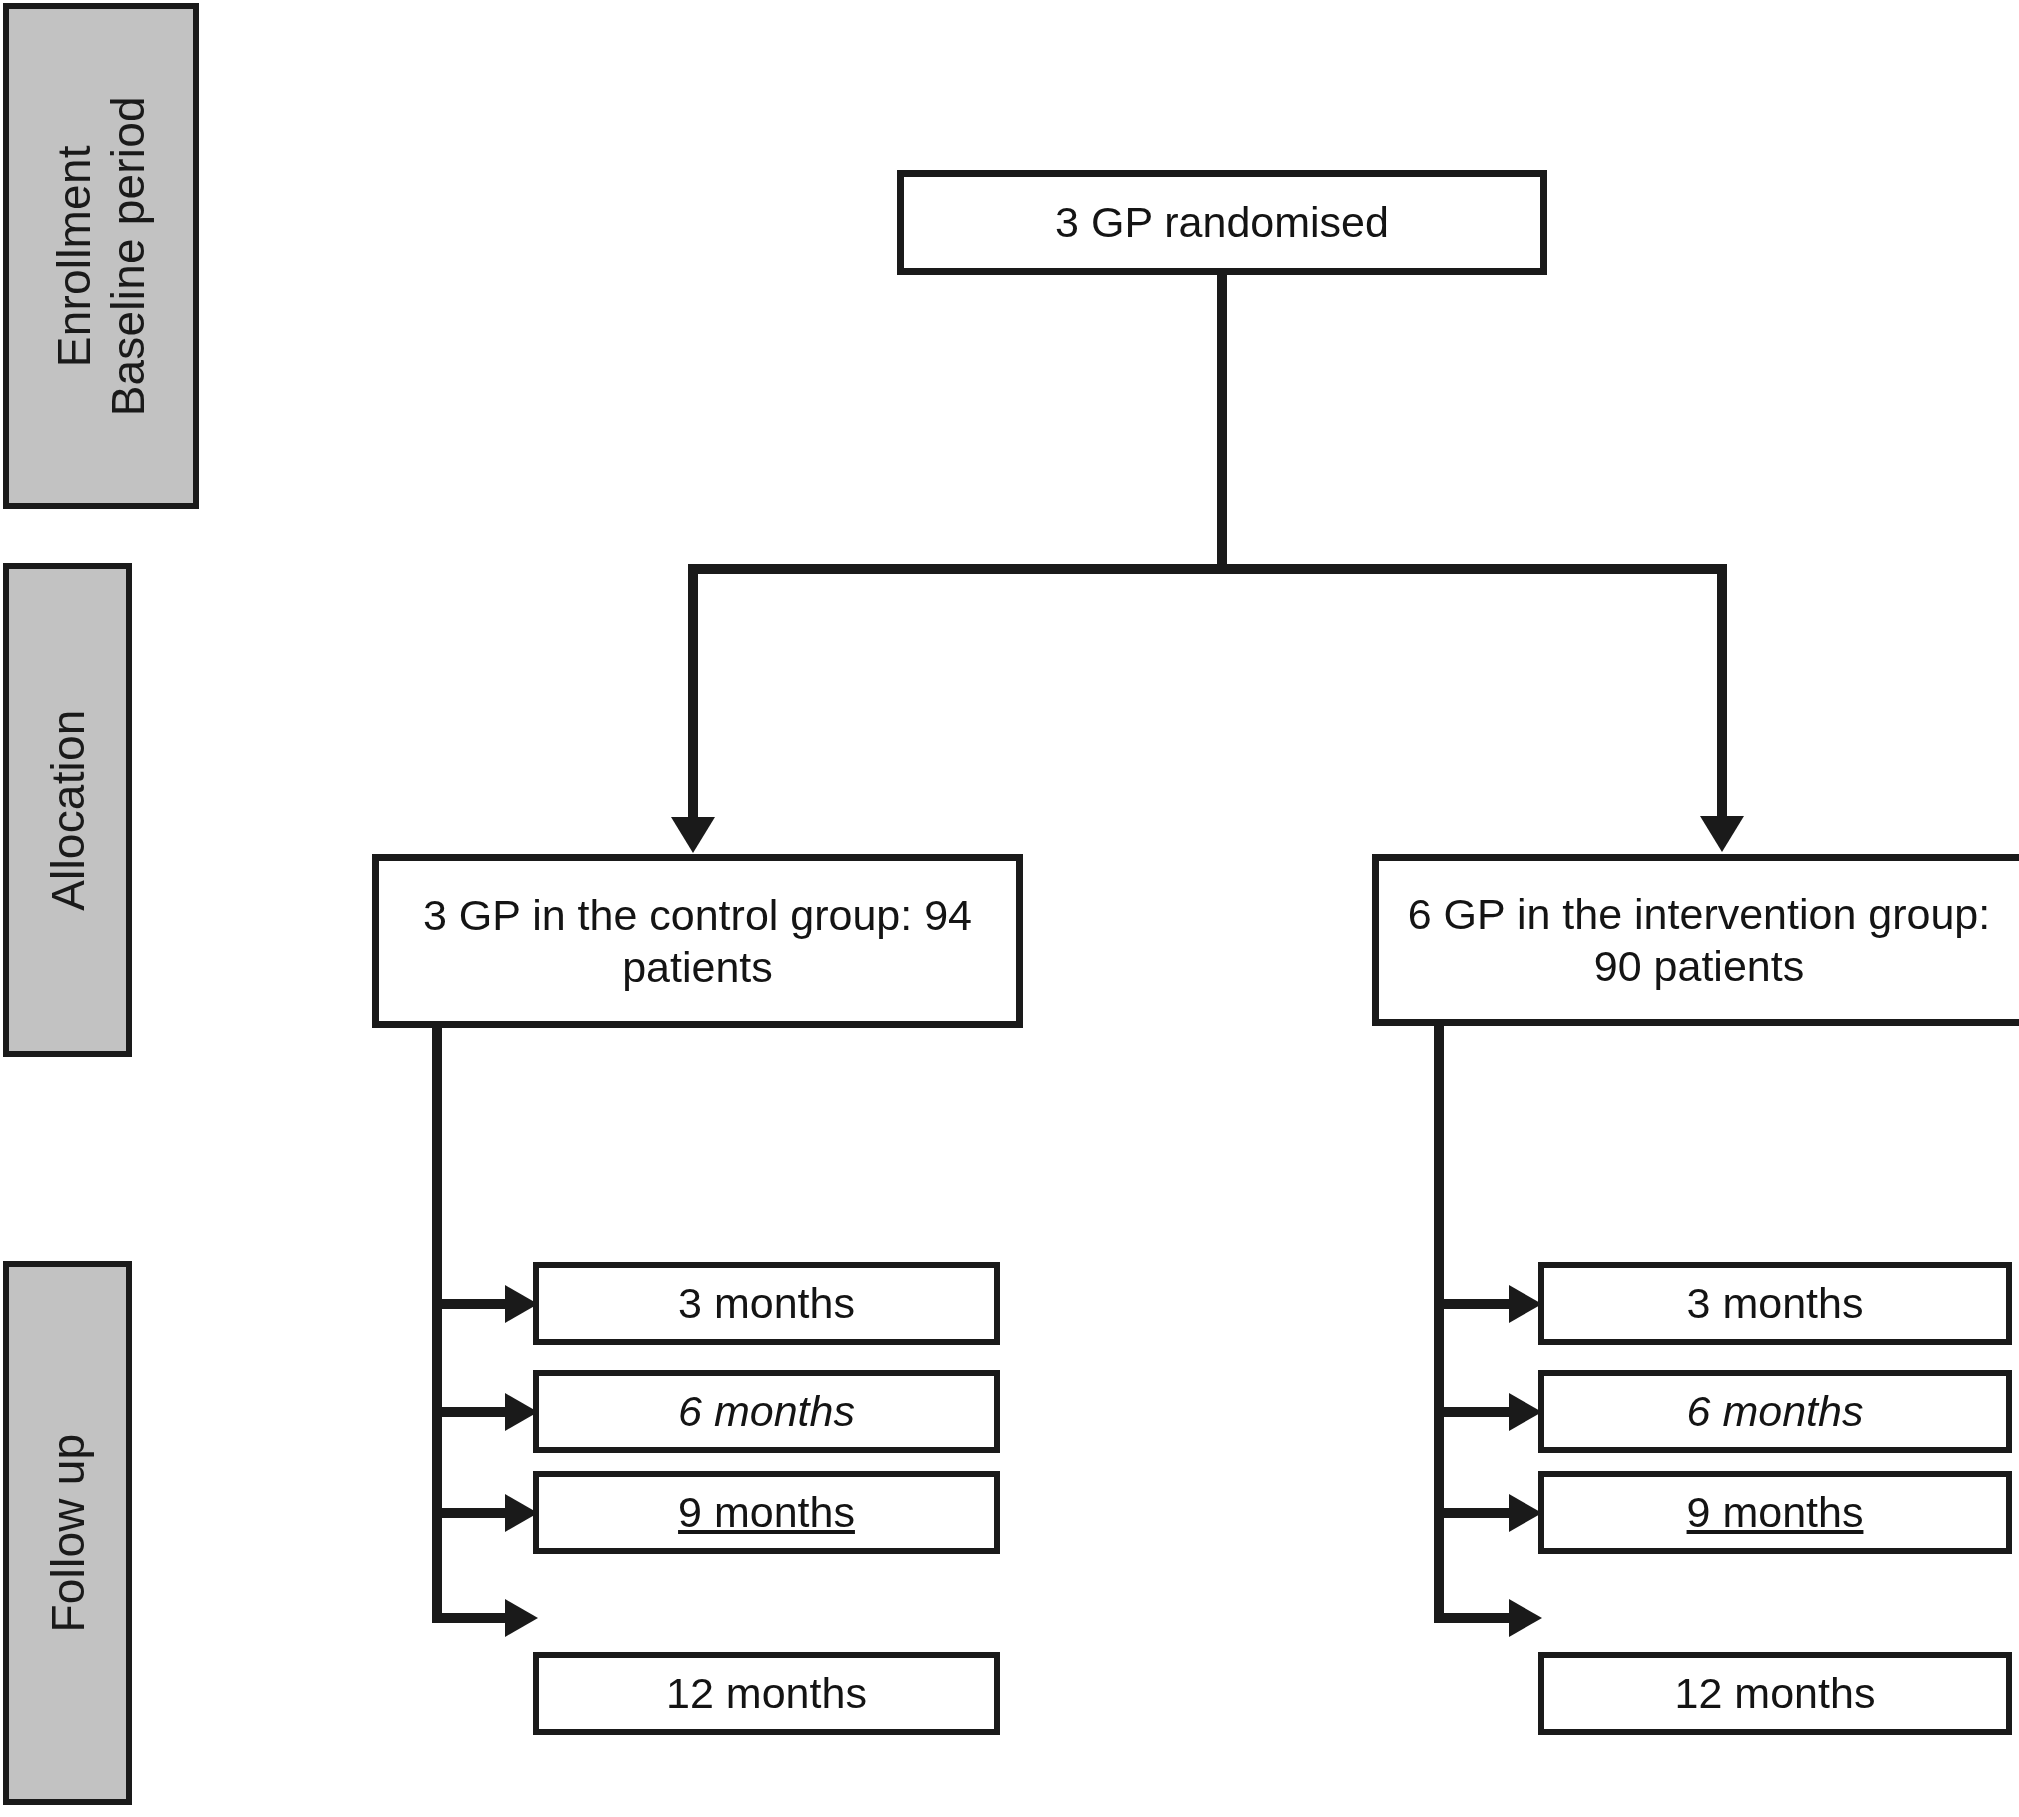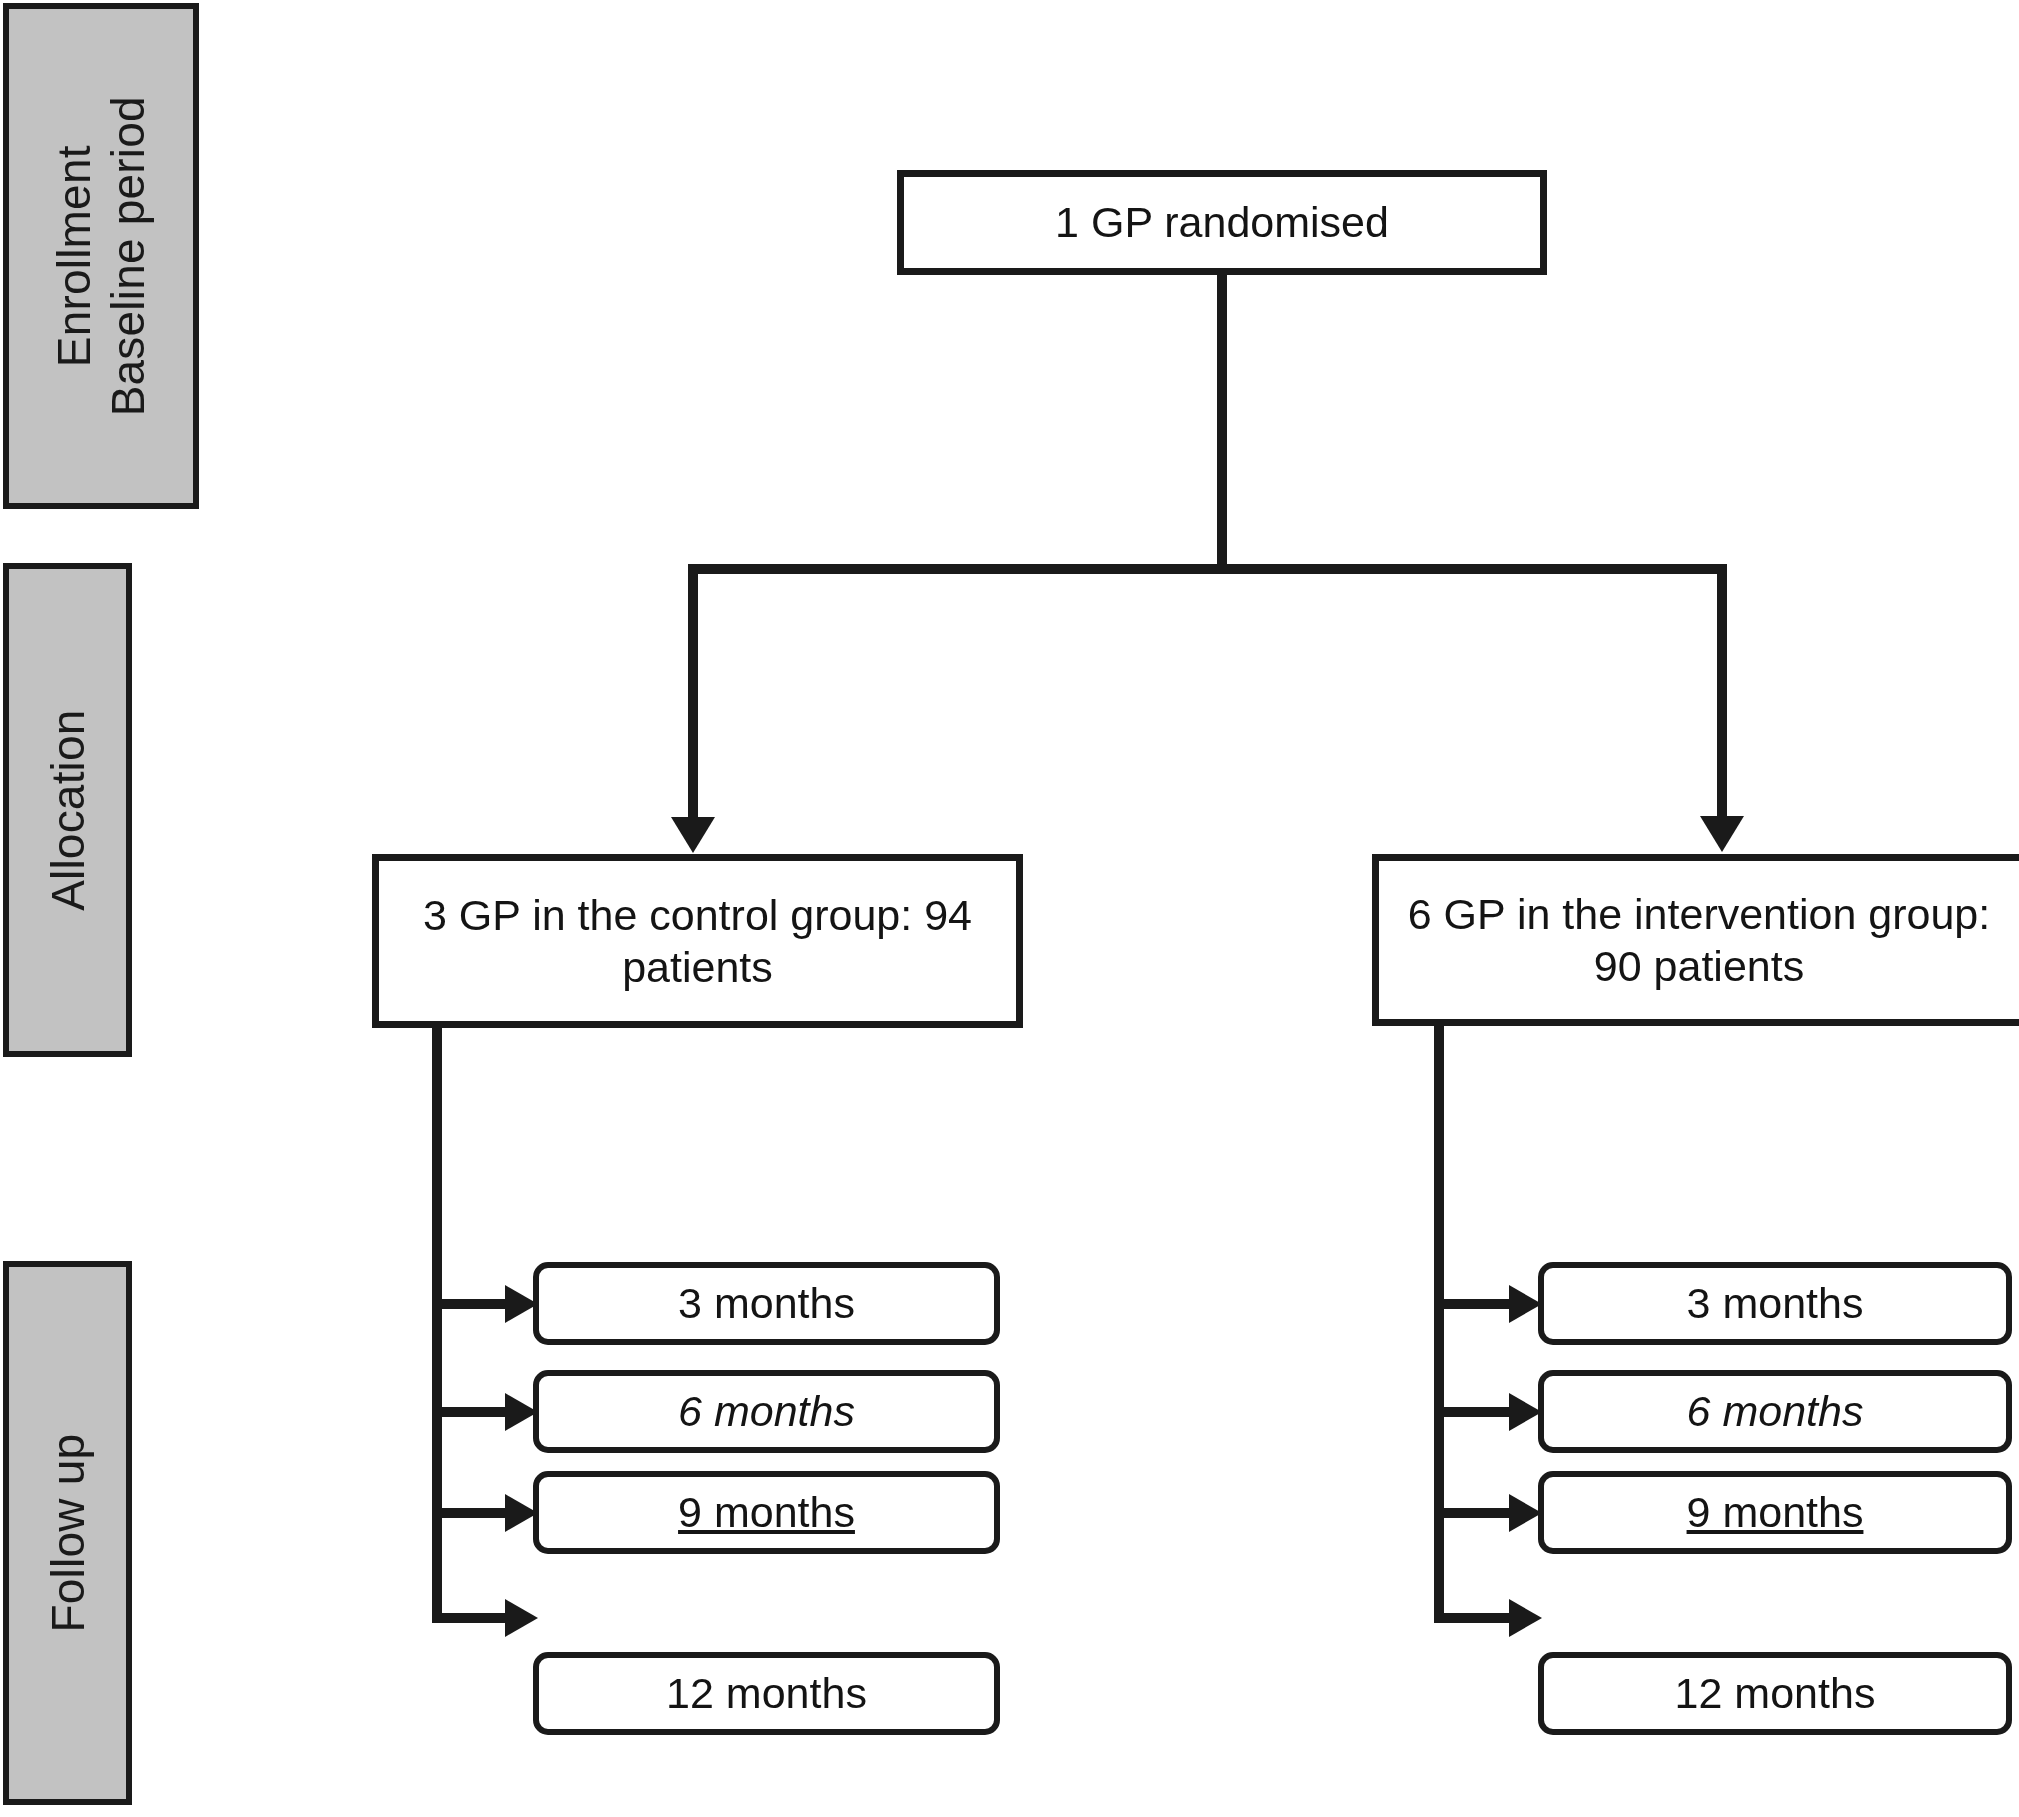--- a/index.html
+++ b/index.html
@@ -181,7 +181,7 @@
   <div class="arrow-right ar-right ar-r3"></div>
   <div class="arrow-right ar-right ar-r4"></div>
 
-  <div class="node" id="node-randomised">1 GP randomised</div>
+  <div class="node" id="node-randomised">3 GP randomised</div>
 
   <div class="node" id="node-control">3 GP in the control group: 94 patients</div>
 

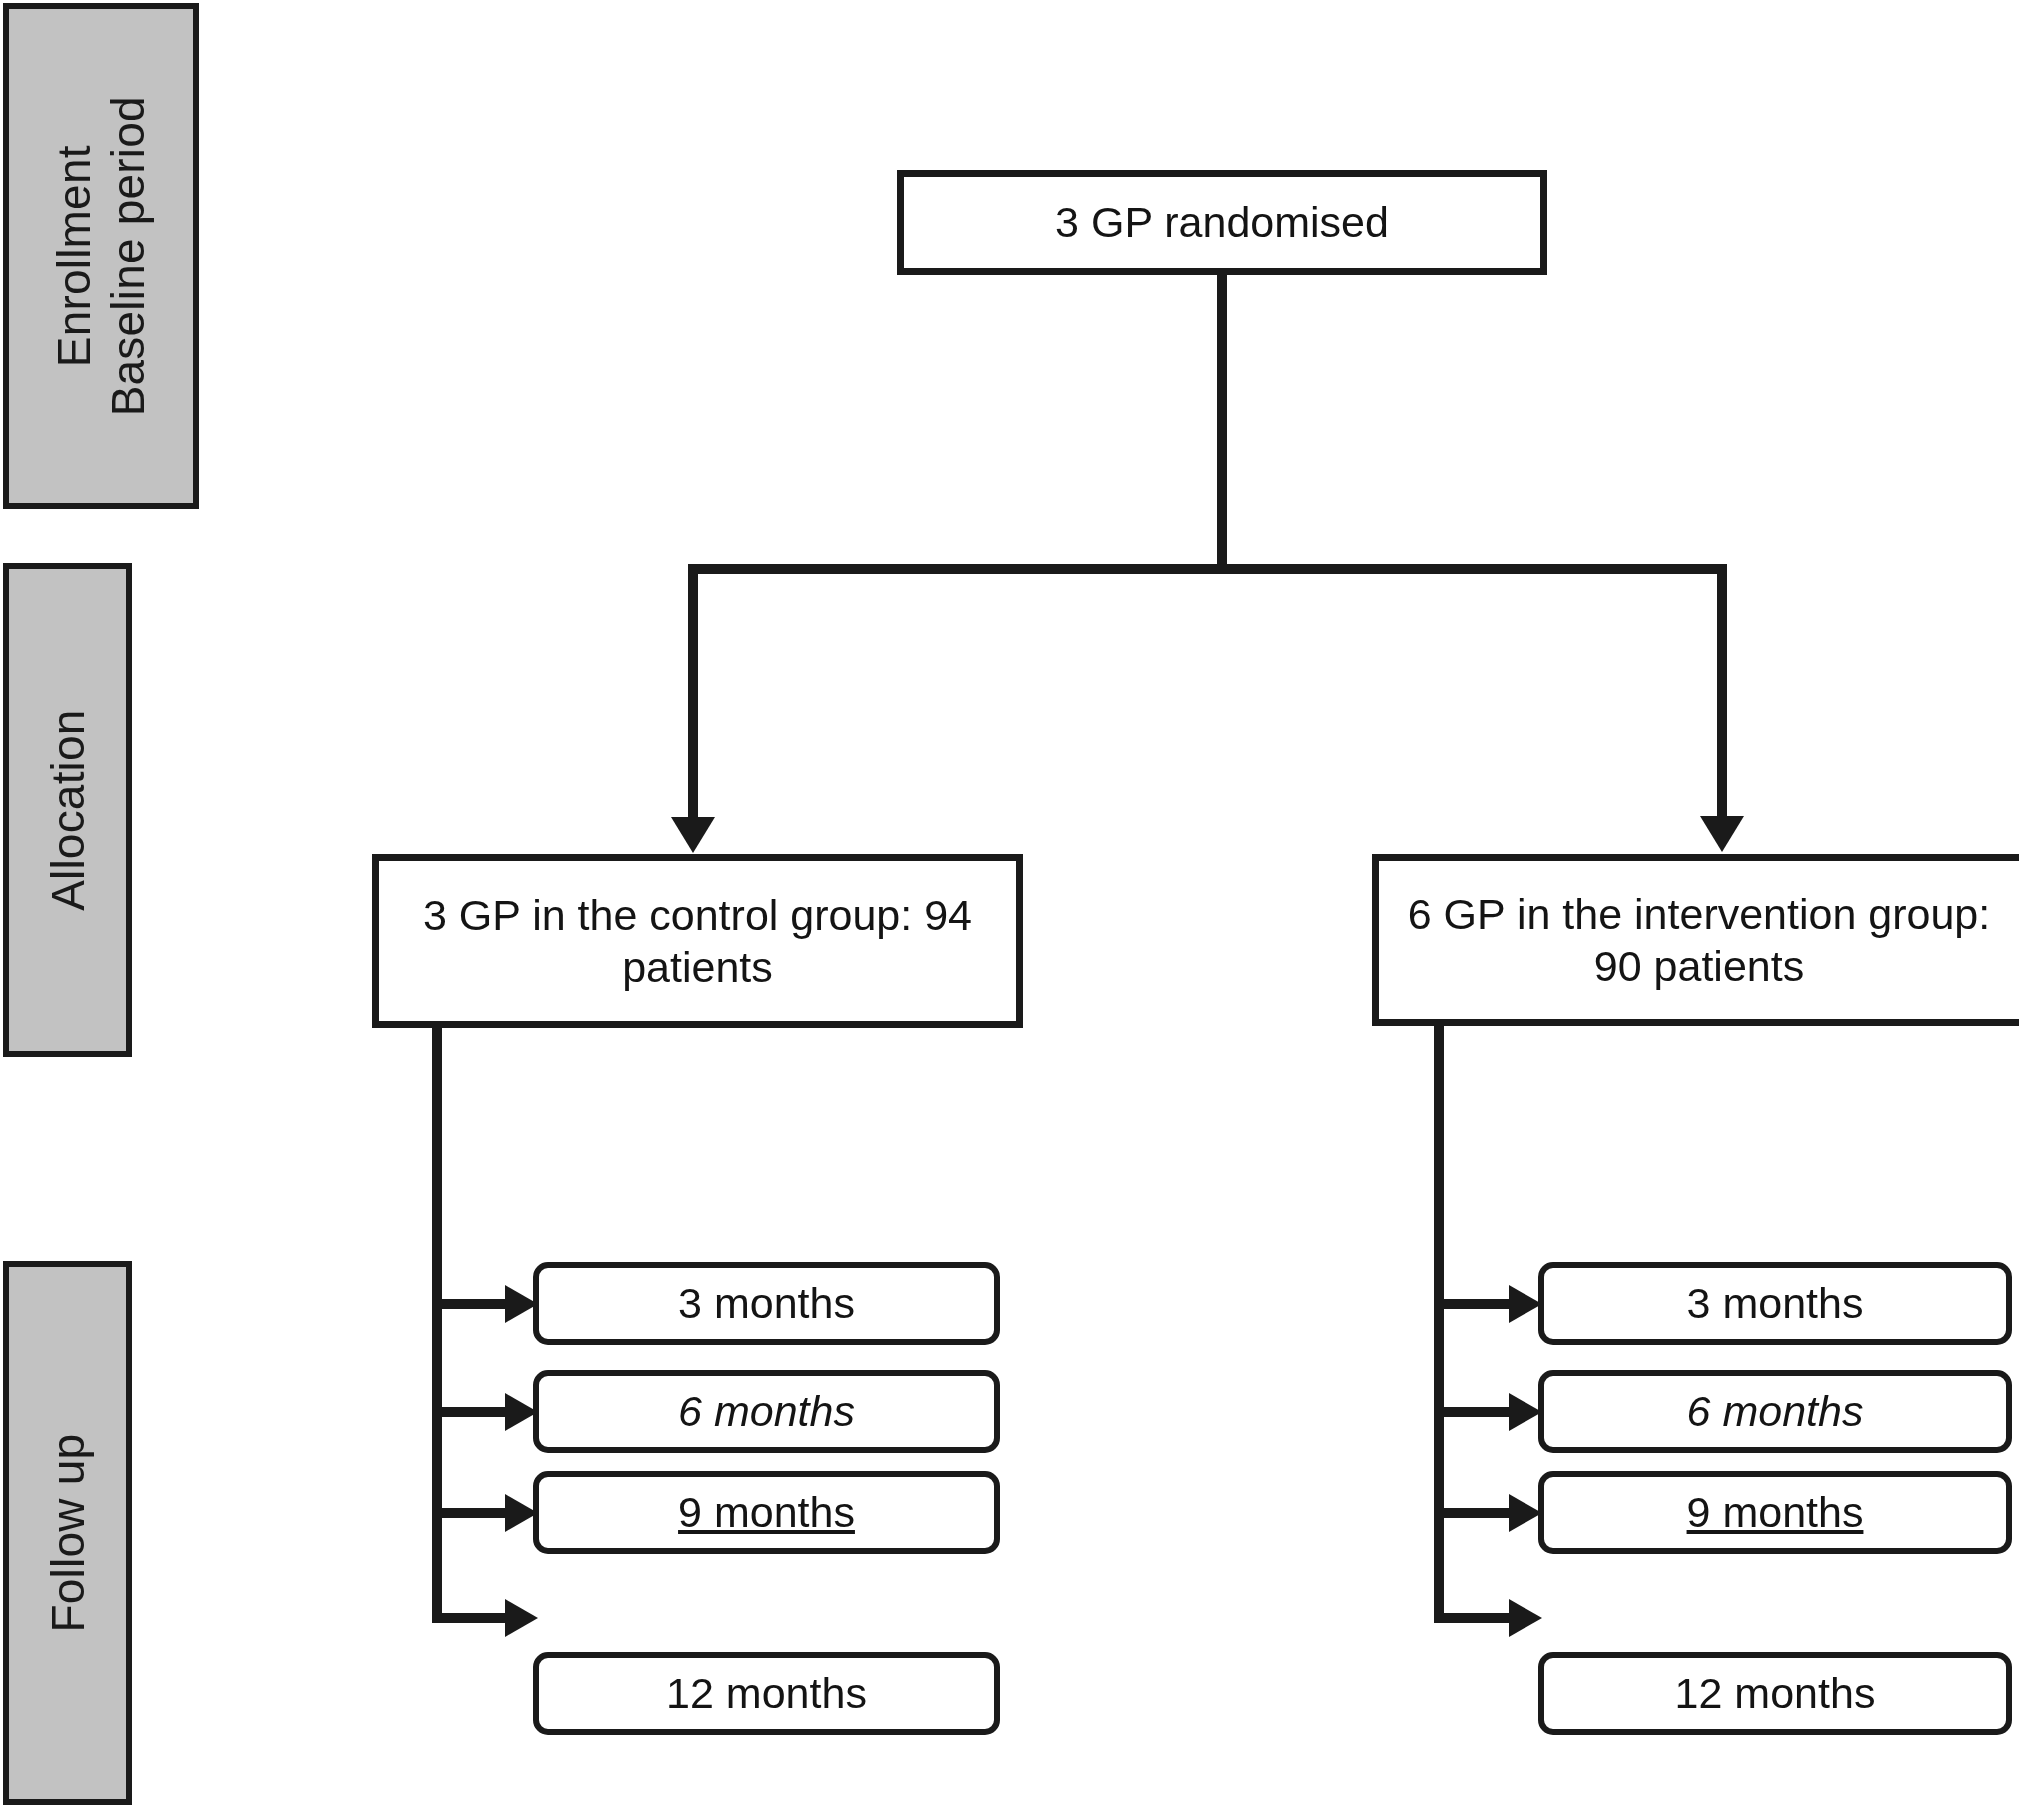--- a/index.html
+++ b/index.html
@@ -55,7 +55,7 @@
     font-size: 43px;
     line-height: 1.22;
   }
-  .node.small { border-width: 6.9px; font-size: 43px; border-radius: 15px; }
+  .node.small { border-width: 6.9px; font-size: 43px; }
 
   #node-randomised {
     left: 897px; top: 170px; width: 650px; height: 105px;

